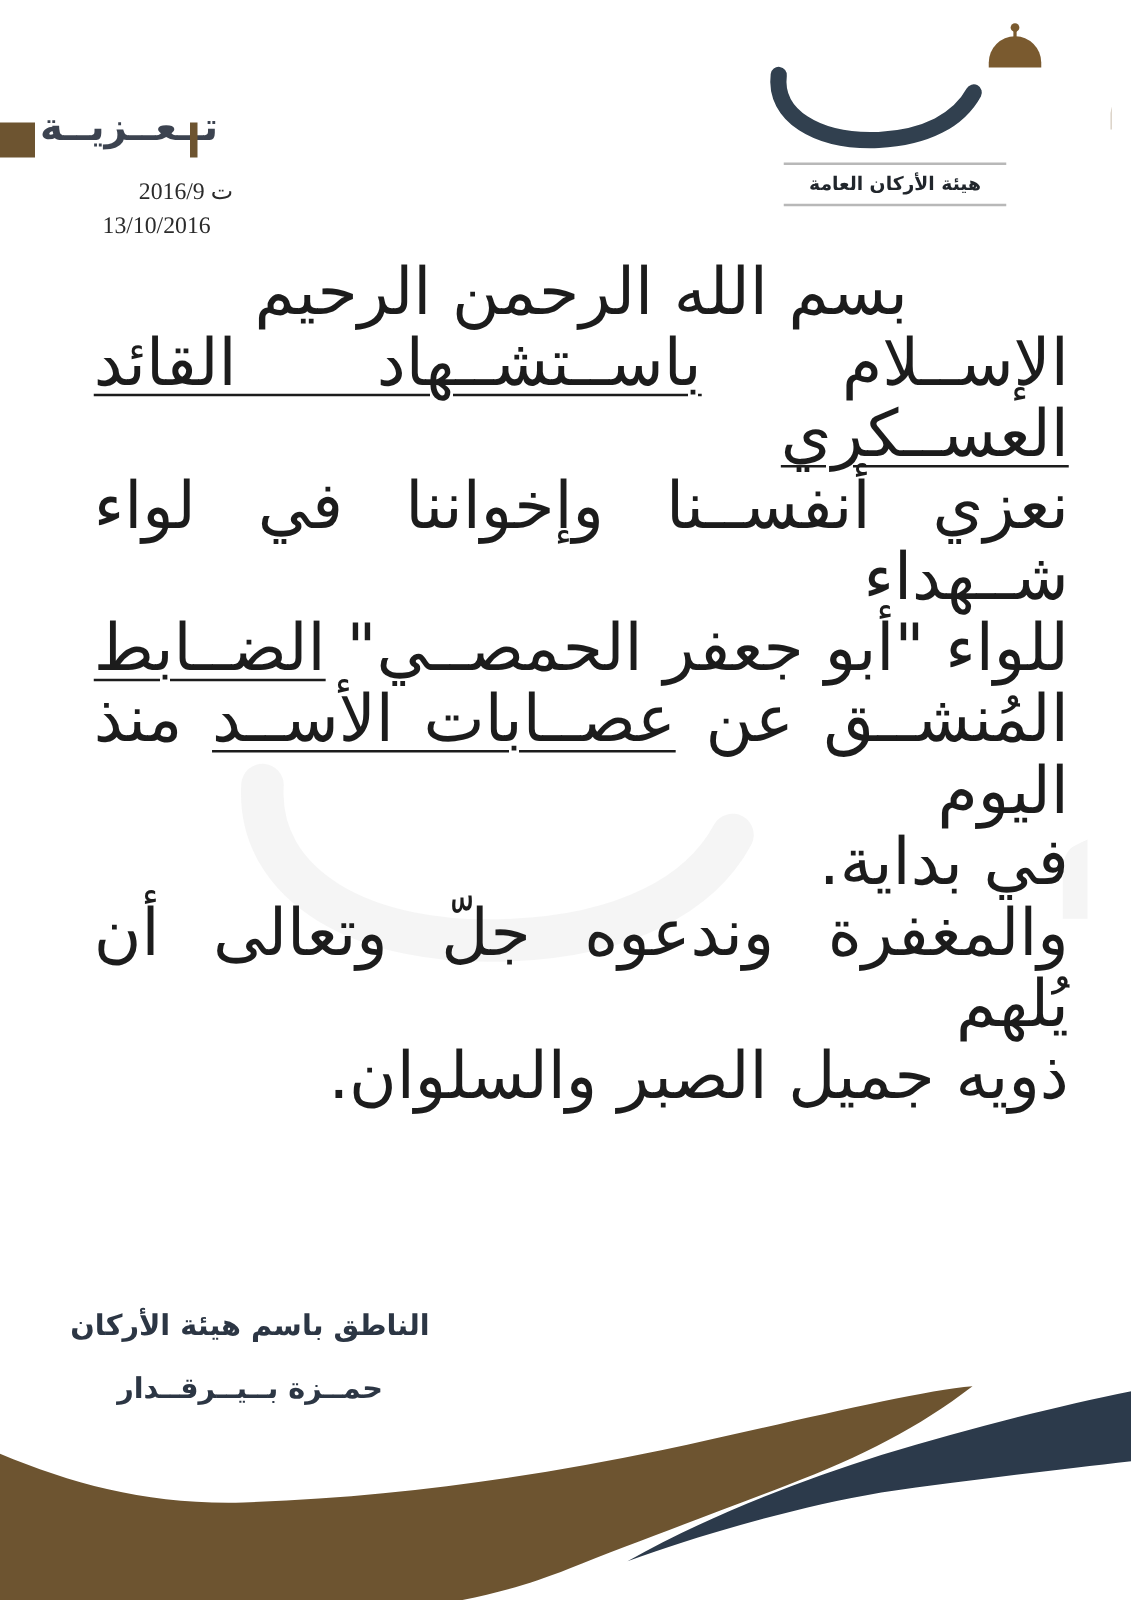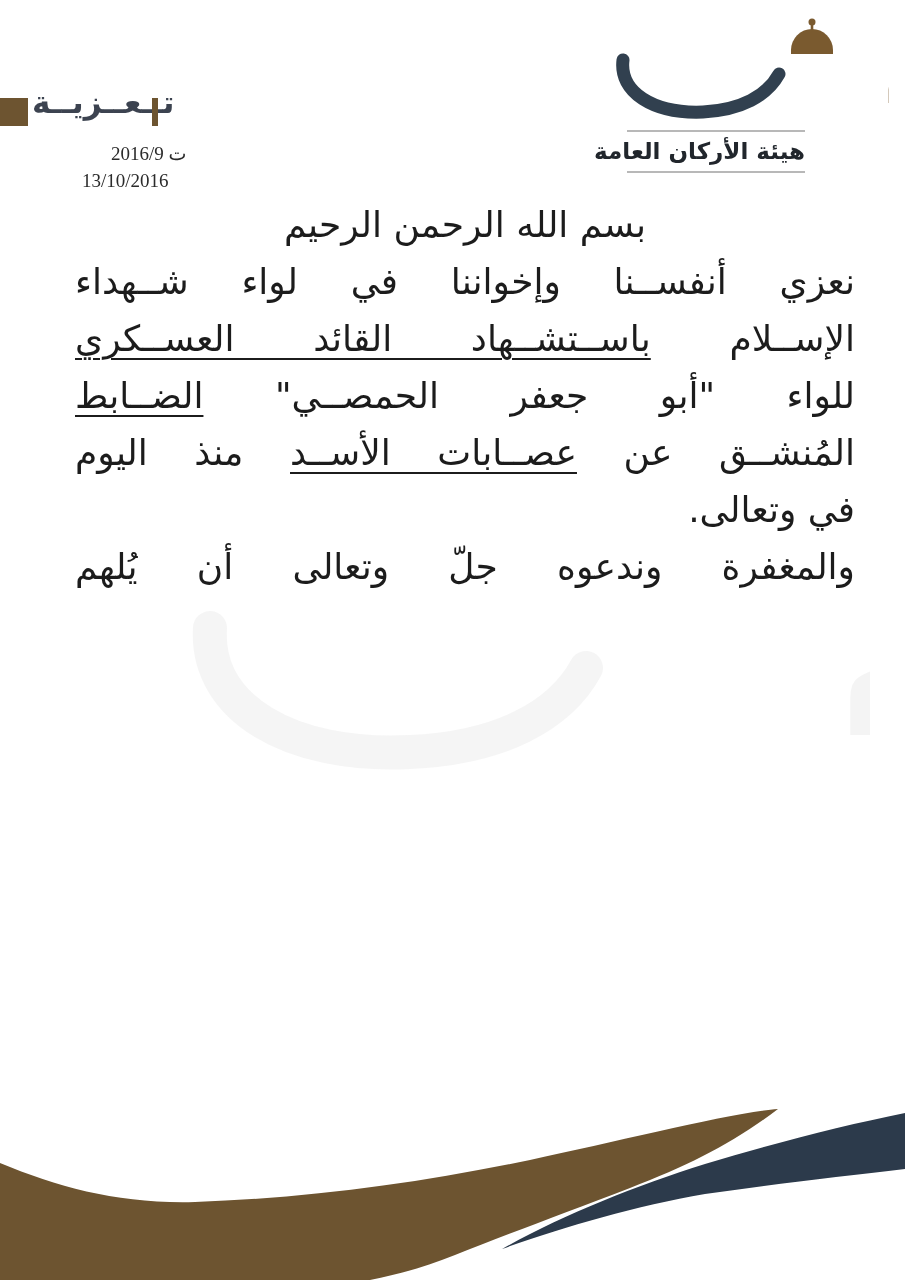--- a/index.html
+++ b/index.html
@@ -22,7 +22,7 @@
     position:absolute;right:100px;top:130px;width:178px;box-sizing:border-box;
     text-align:center;direction:rtl;padding:6px 0 7px 0;
     border-top:2px solid var(--rule);border-bottom:2px solid var(--rule);
-    font-size:23px;font-weight:bold;color:var(--heading);white-space:nowrap;
+    font-size:15px;font-weight:bold;color:var(--heading);white-space:nowrap;
   }
   
   .watermark{position:absolute;left:150px;top:488px;pointer-events:none;}

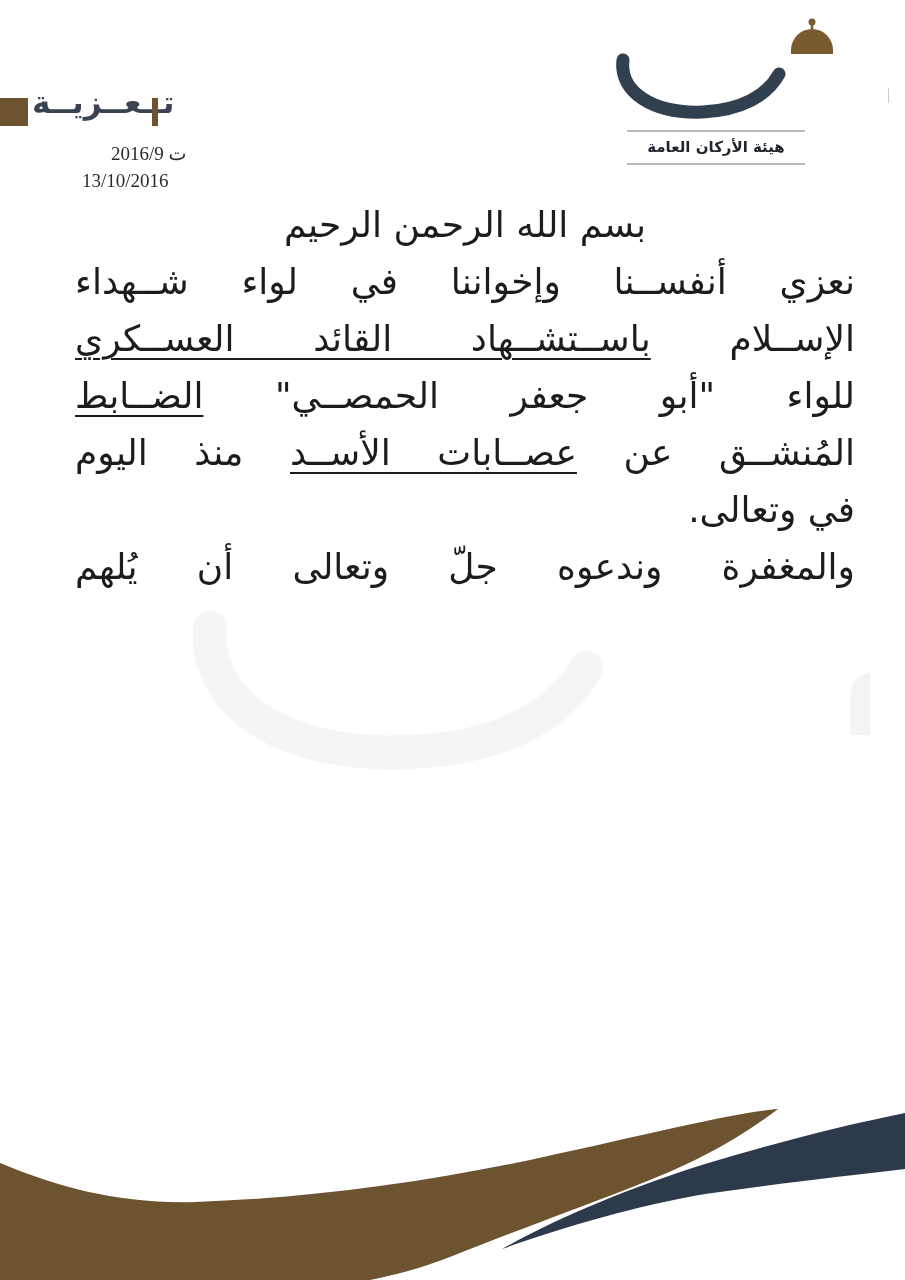--- a/index.html
+++ b/index.html
@@ -28,8 +28,8 @@
   .watermark{position:absolute;left:150px;top:488px;pointer-events:none;}
   
   .bodytext{
-    position:absolute;left:75px;top:196px;width:780px;
-    direction:rtl;font-size:36px;line-height:57px;color:var(--body_text);
+    position:absolute;left:75px;top:206px;width:780px;
+    direction:rtl;font-size:52px;line-height:57px;color:var(--body_text);
   }
   .line{text-align:justify;text-align-last:justify;}
   .line.center{text-align:center;text-align-last:center;}

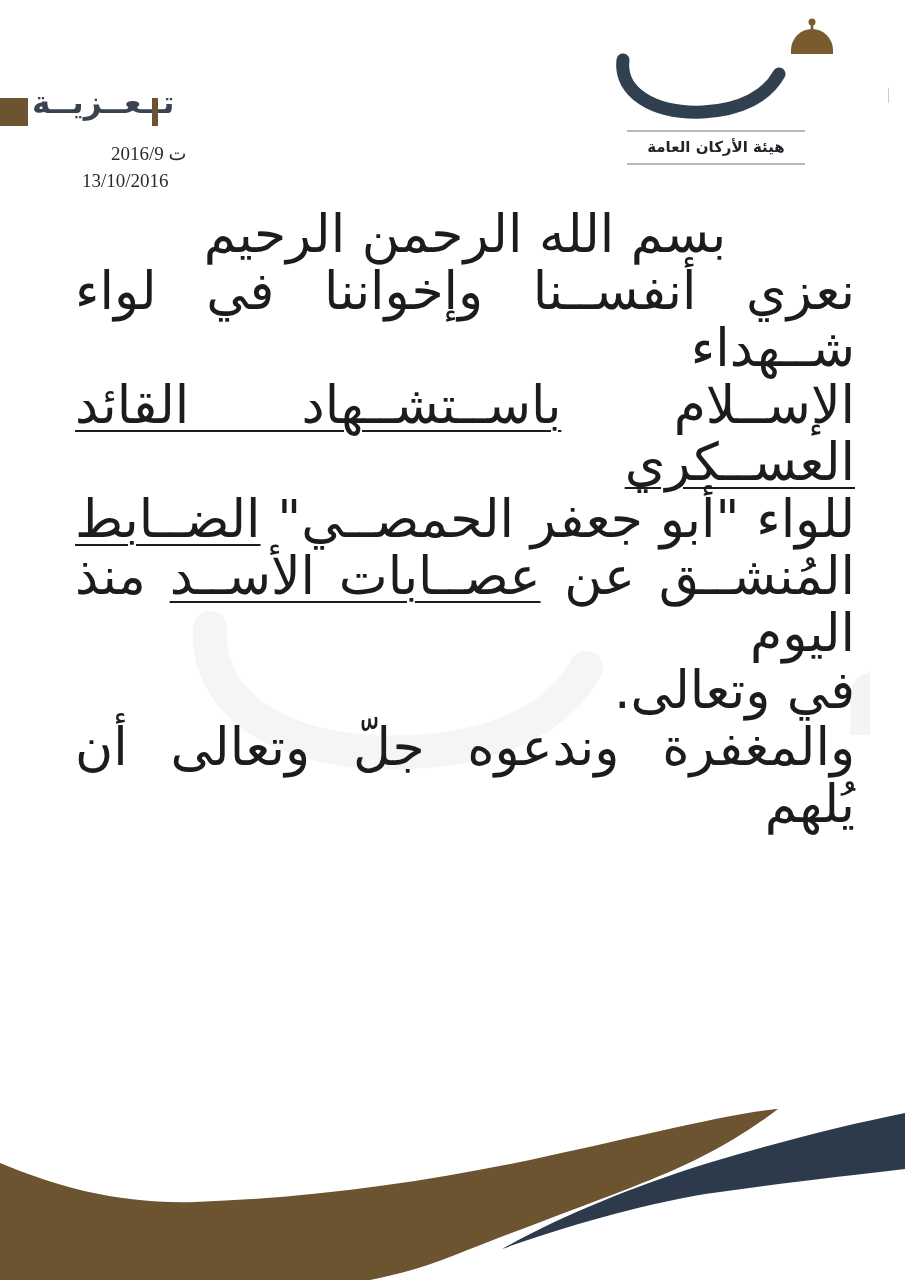--- a/index.html
+++ b/index.html
@@ -79,8 +79,8 @@
 
   <div class="bodytext">
       <div class="line center"><span>بسم الله الرحمن الرحيم</span></div>
+      <div class="line"><span>الإســلام </span><span class="u">باســتشــهاد القائد العســكري</span></div>
       <div class="line"><span>نعزي أنفســنا وإخواننا في لواء شــهداء</span></div>
-      <div class="line"><span>الإســلام </span><span class="u">باســتشــهاد القائد العســكري</span></div>
       <div class="line"><span>للواء "أبو جعفر الحمصــي" </span><span class="u">الضــابط</span></div>
       <div class="line"><span>المُنشــق عن </span><span class="u">عصــابات الأســد</span><span> منذ اليوم</span></div>
       <div class="line start"><span>في وتعالى.</span></div>

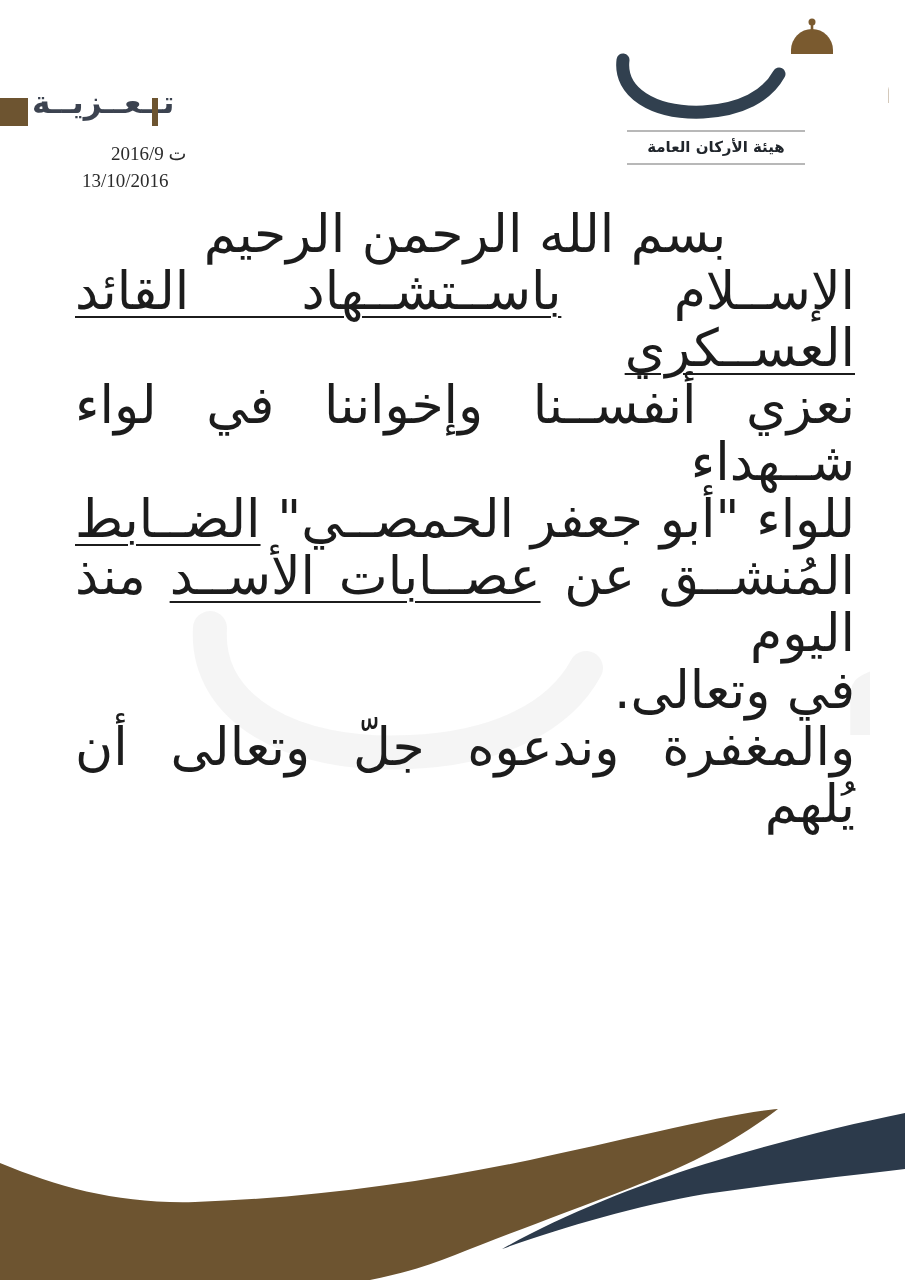--- a/index.html
+++ b/index.html
@@ -83,7 +83,7 @@
       <div class="line"><span>نعزي أنفســنا وإخواننا في لواء شــهداء</span></div>
       <div class="line"><span>للواء "أبو جعفر الحمصــي" </span><span class="u">الضــابط</span></div>
       <div class="line"><span>المُنشــق عن </span><span class="u">عصــابات الأســد</span><span> منذ اليوم</span></div>
-      <div class="line start"><span>في وتعالى.</span></div>
+      <div class="line start"><span>في بداية.</span></div>
       <div class="line"><span>والمغفرة وندعوه جلّ وتعالى أن يُلهم</span></div>
     </div>
 

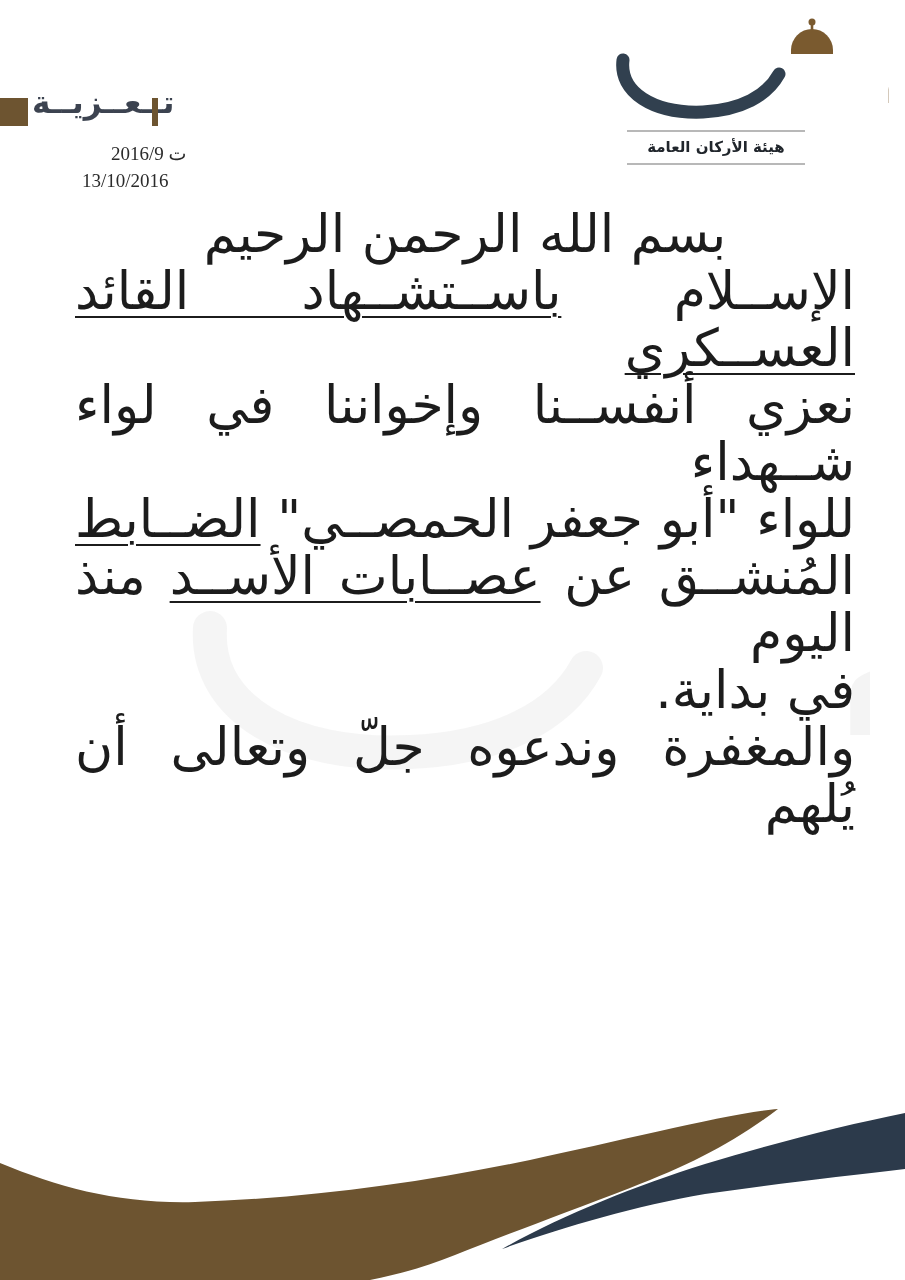--- a/index.html
+++ b/index.html
@@ -85,6 +85,7 @@
       <div class="line"><span>المُنشــق عن </span><span class="u">عصــابات الأســد</span><span> منذ اليوم</span></div>
       <div class="line start"><span>في بداية.</span></div>
       <div class="line"><span>والمغفرة وندعوه جلّ وتعالى أن يُلهم</span></div>
+      <div class="line start"><span>ذويه جميل الصبر والسلوان.</span></div>
     </div>
 
 

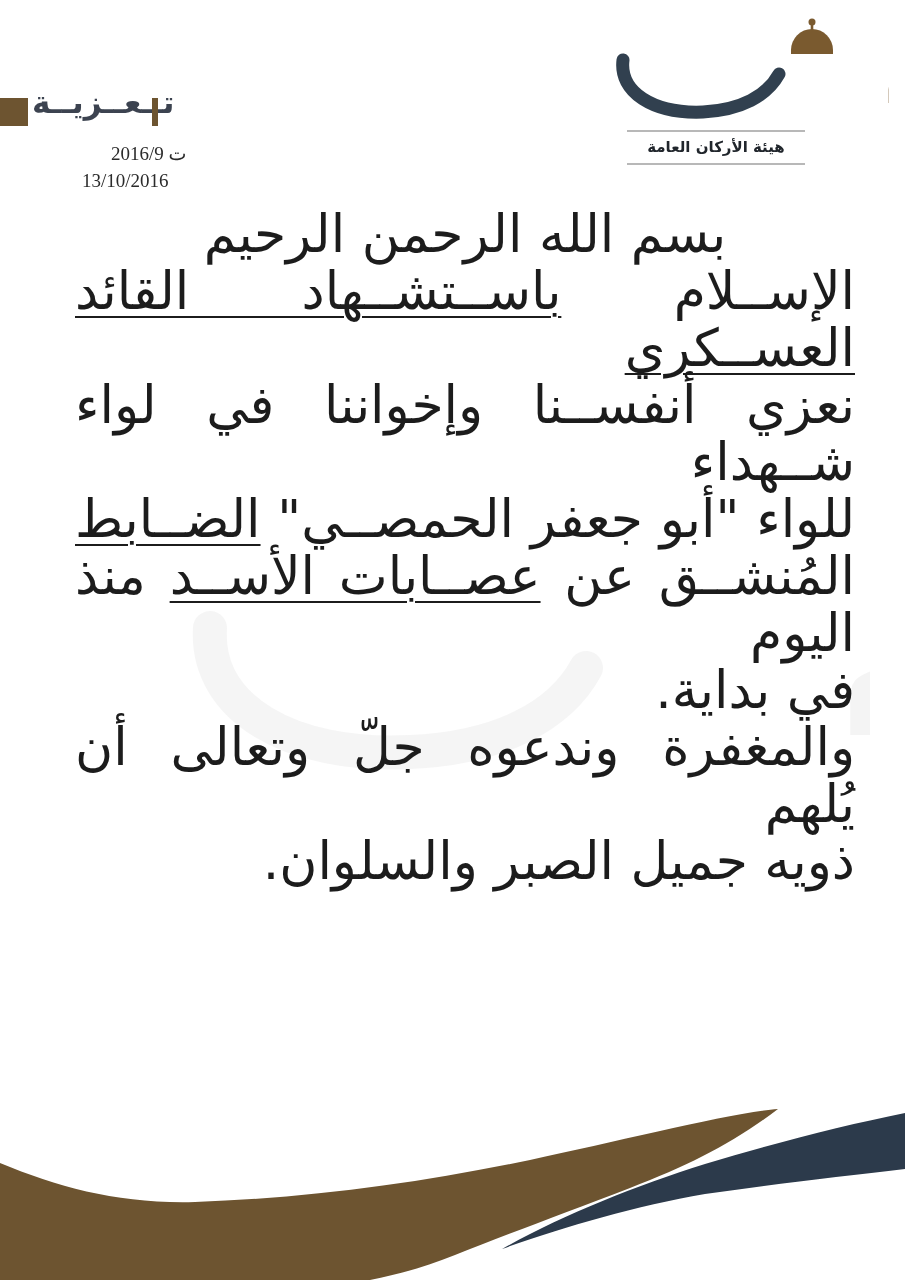--- a/index.html
+++ b/index.html
@@ -88,6 +88,10 @@
       <div class="line start"><span>ذويه جميل الصبر والسلوان.</span></div>
     </div>
 
+  <div class="signature">
+    <div class="sig-role">الناطق باسم هيئة الأركان</div>
+    <div class="sig-name">حمــزة بــيــرقــدار</div>
+  </div>
 
   <svg class="bottom-art" width="905" height="200" viewBox="0 0 905 200">
     <path d="M 0 83

